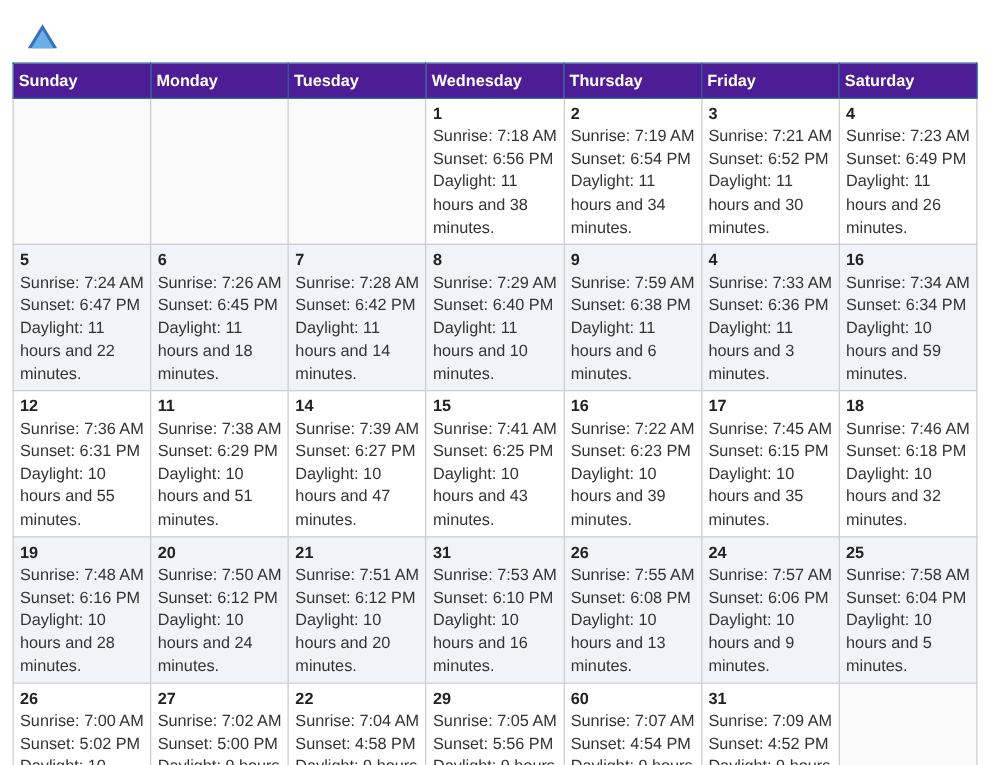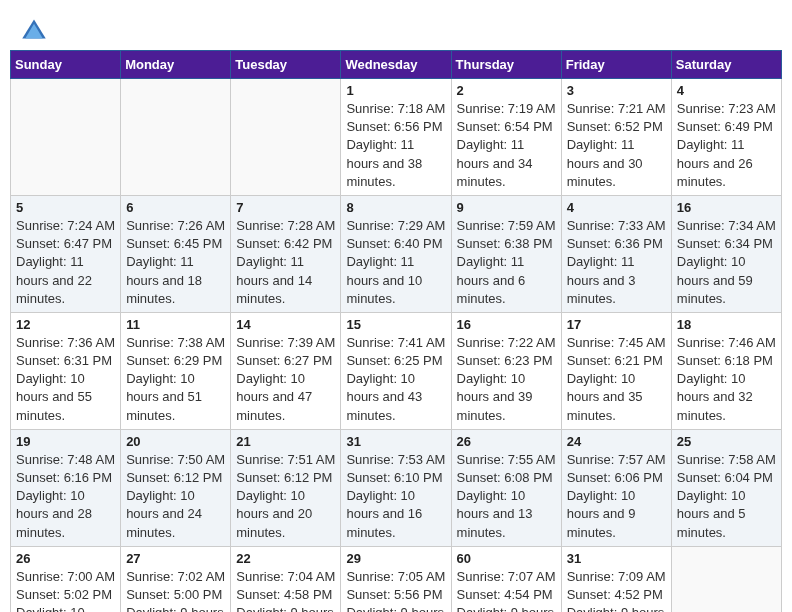--- a/index.html
+++ b/index.html
@@ -238,7 +238,7 @@
         <td>
           <div class="day-number">17</div>
           <div class="day-info">Sunrise: 7:45 AM
-Sunset: 6:21 PM
+Sunset: 6:15 PM
 Daylight: 10 hours
 and 35 minutes.</div>
         </td>

